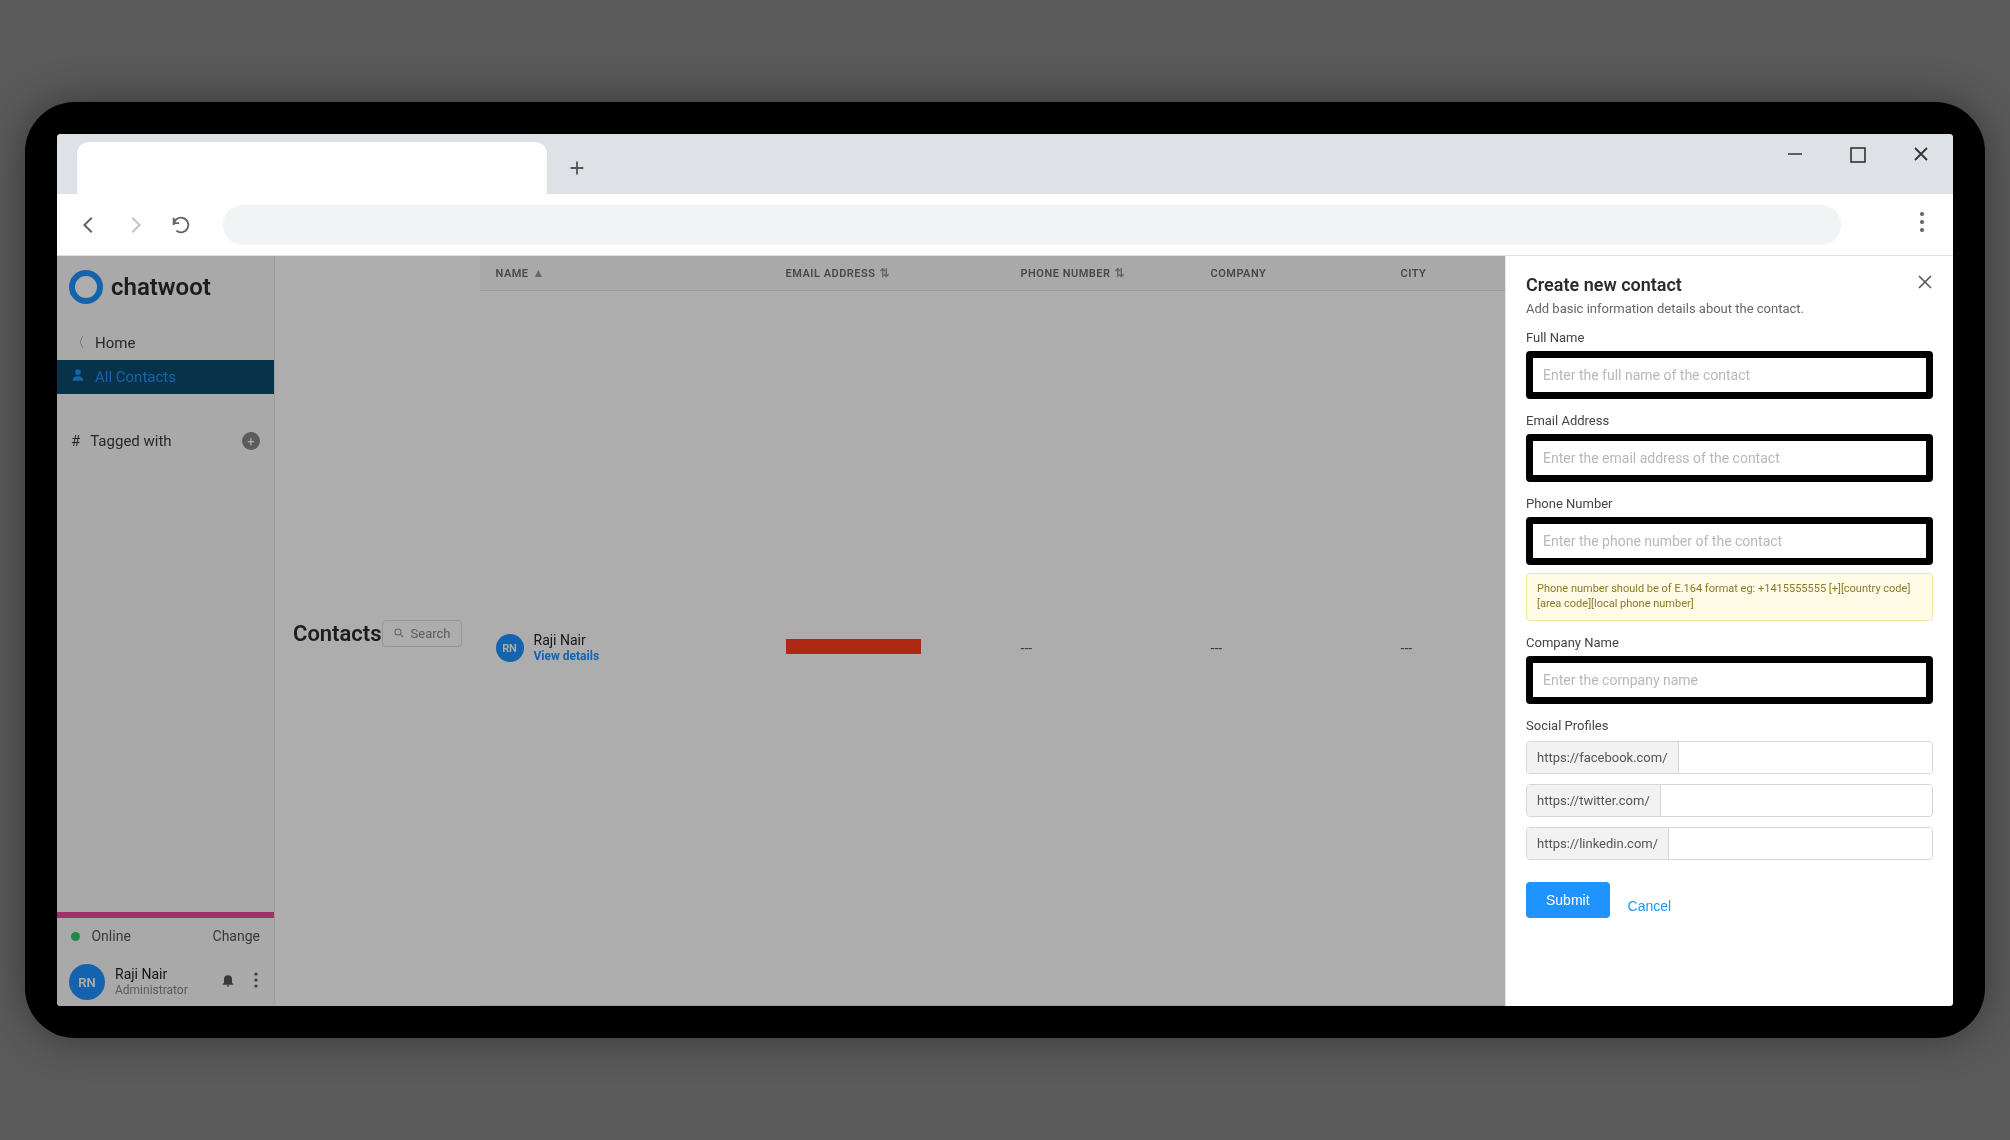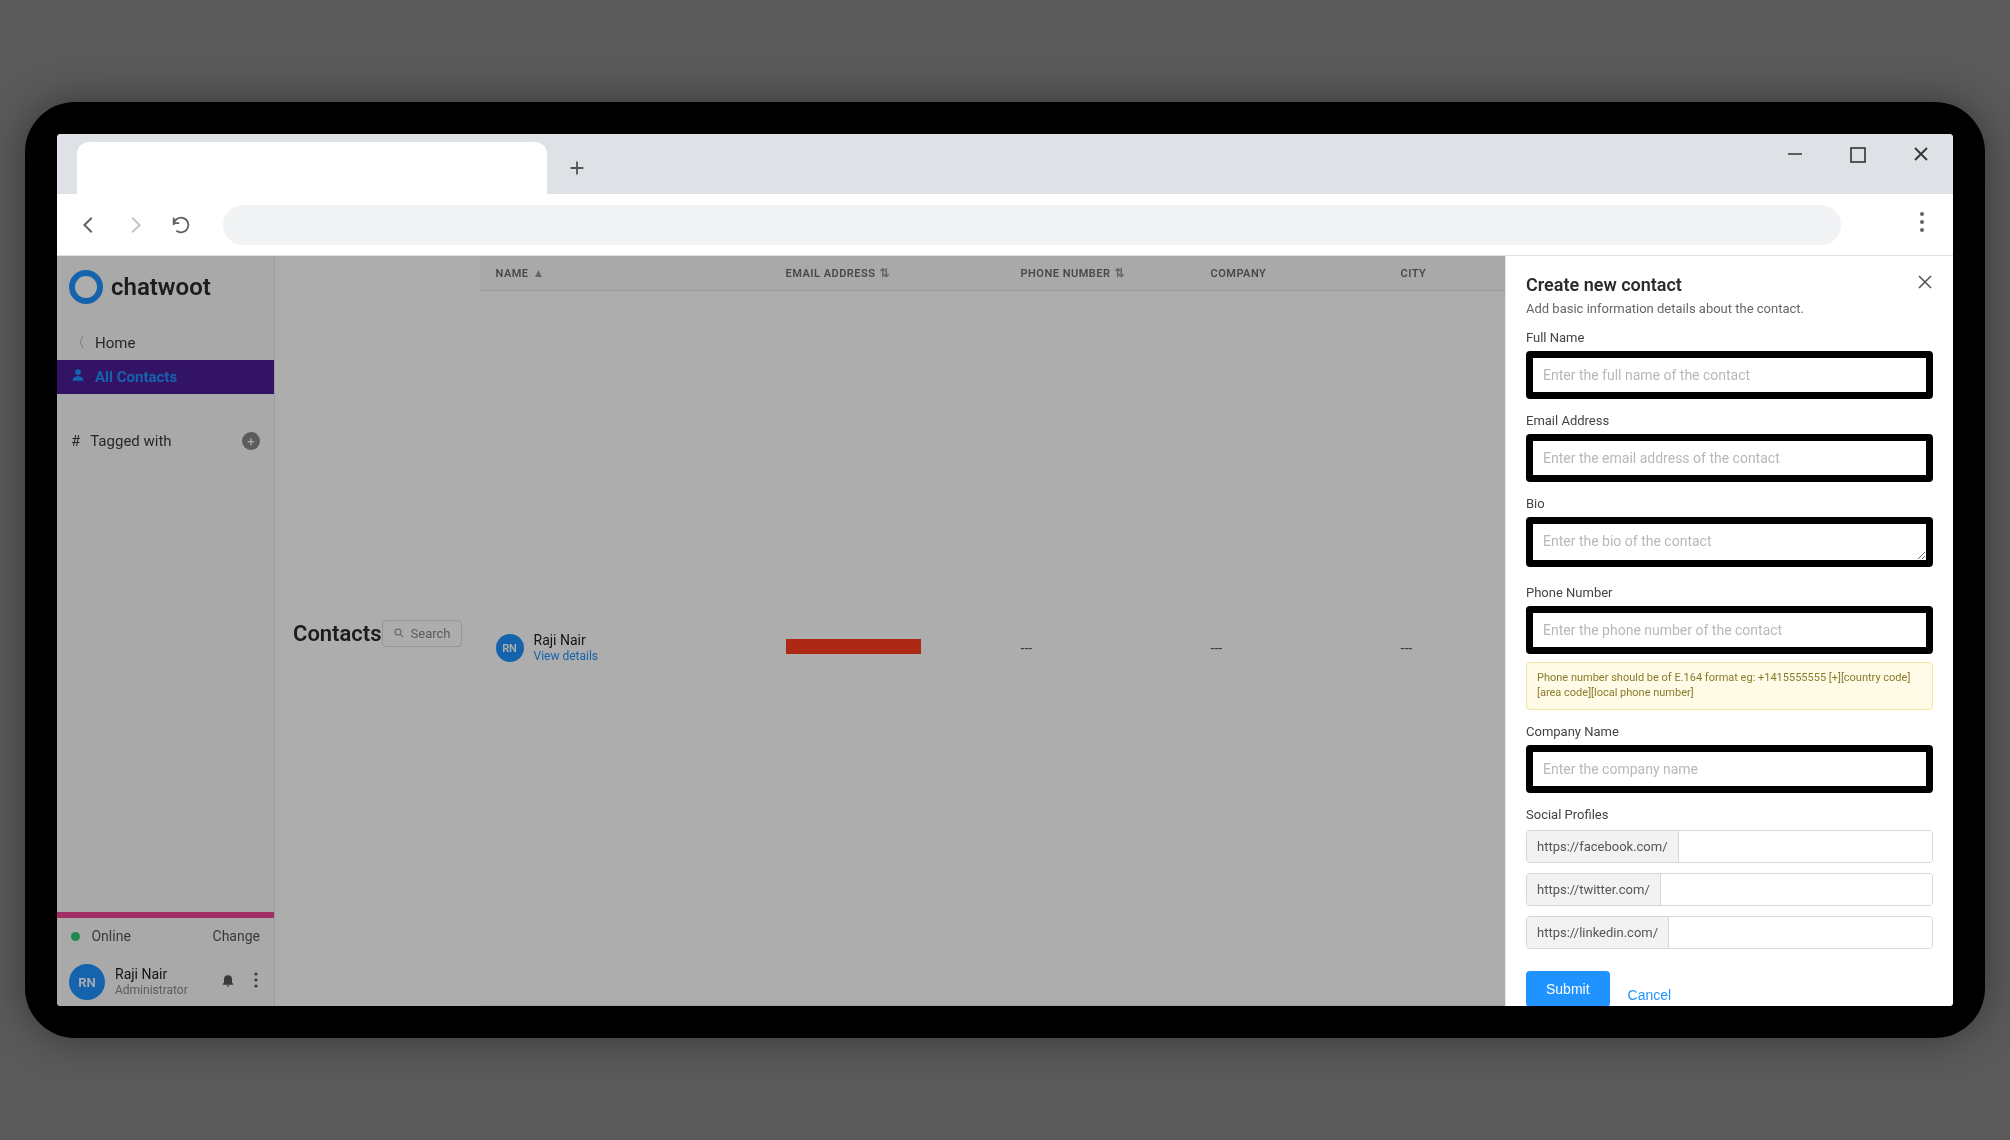--- a/index.html
+++ b/index.html
@@ -159,9 +159,9 @@
     cursor: pointer;
   }
   .side-item.active {
-    background: #4c1d95;
+    background: #0c4a6e;
     color: #1f93ff;
-    font-weight: 700;
+    font-weight: 400;
   }
   .side-item .chev { color: #888; font-size: 14px; }
   .side-item .pers { color: #1f93ff; }

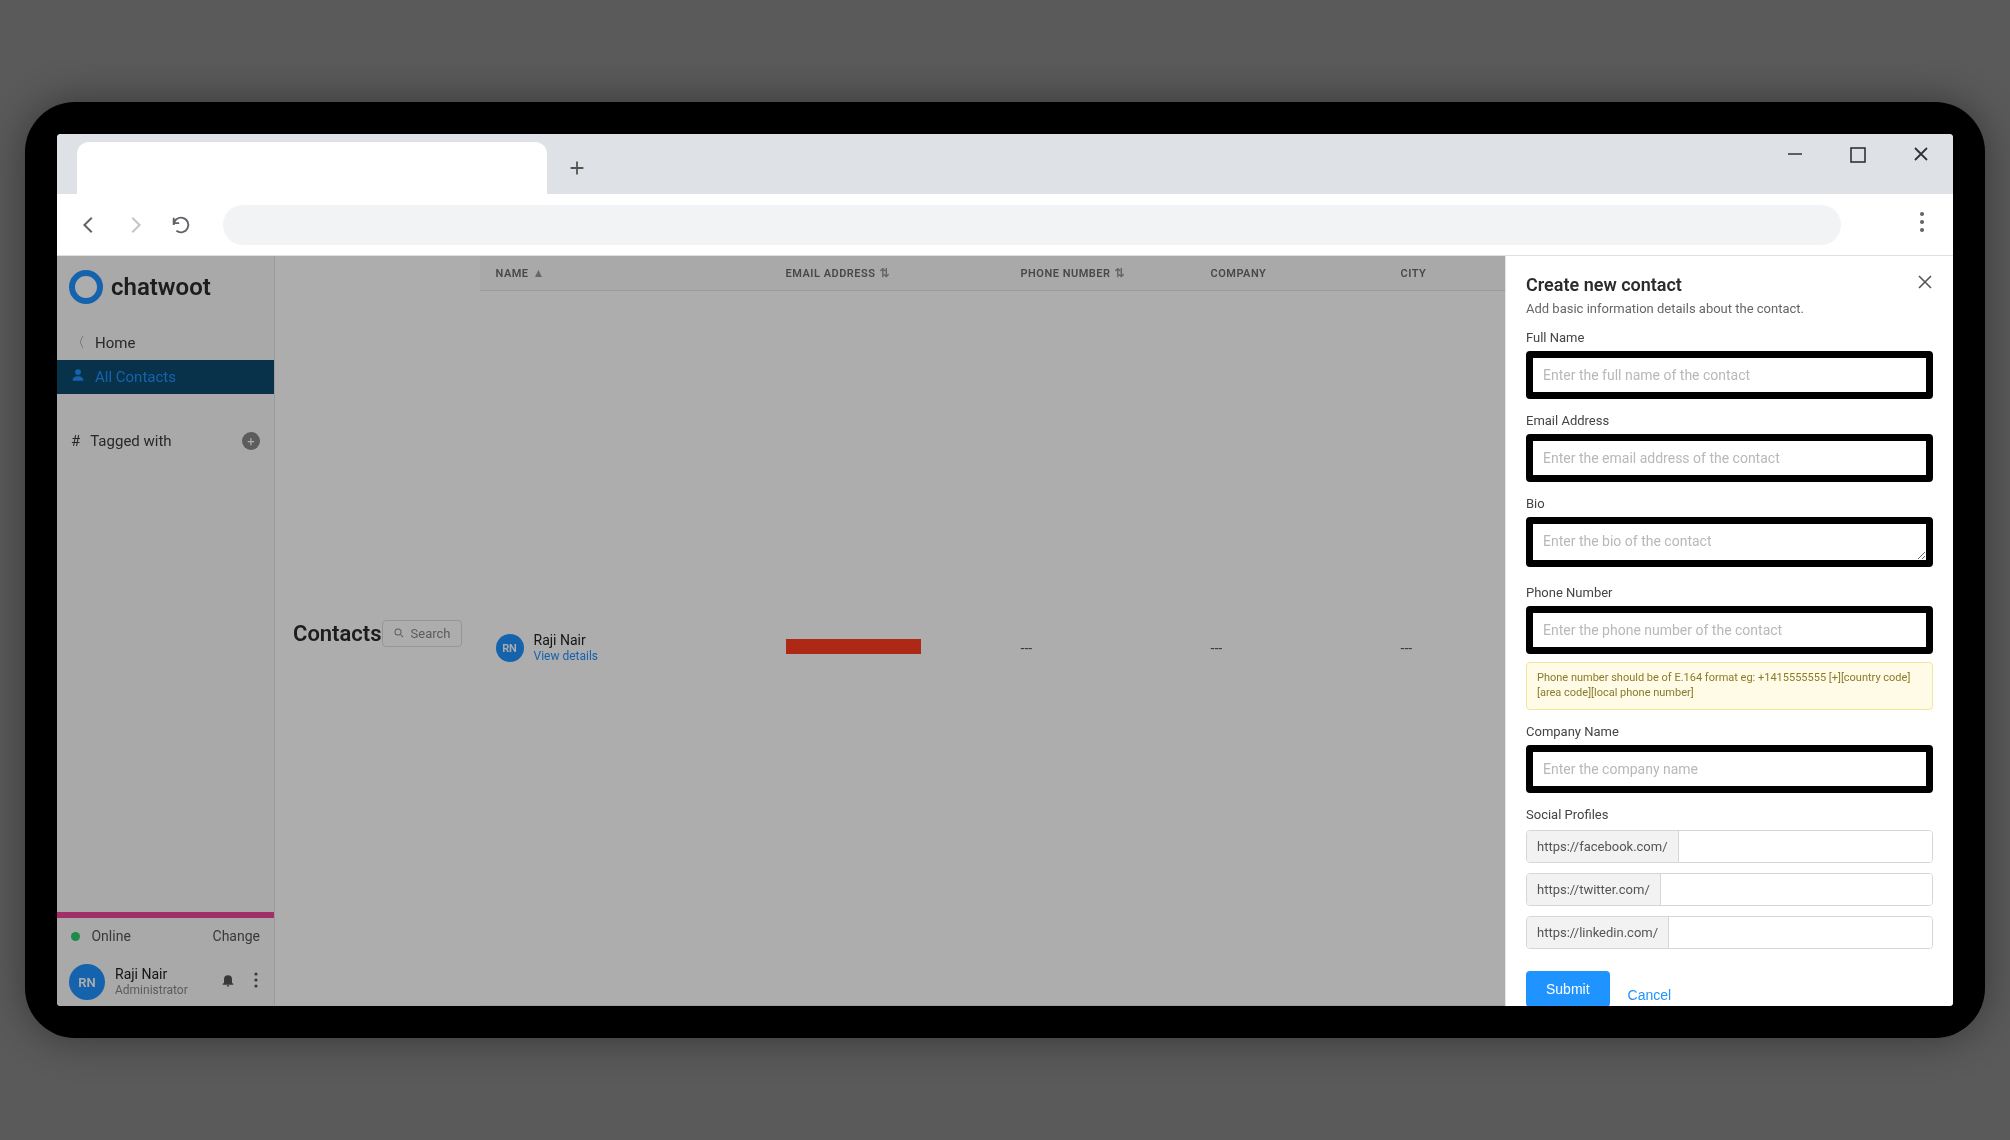--- a/index.html
+++ b/index.html
@@ -630,10 +630,6 @@
           <input type="text" placeholder="Enter the email address of the contact" style="">
         </div>
 
-        <div class="form-group">
-          <label>Bio</label>
-          <textarea placeholder="Enter the bio of the contact" style=""></textarea>
-        </div>
 
         <div class="form-group">
           <label>Phone Number</label>

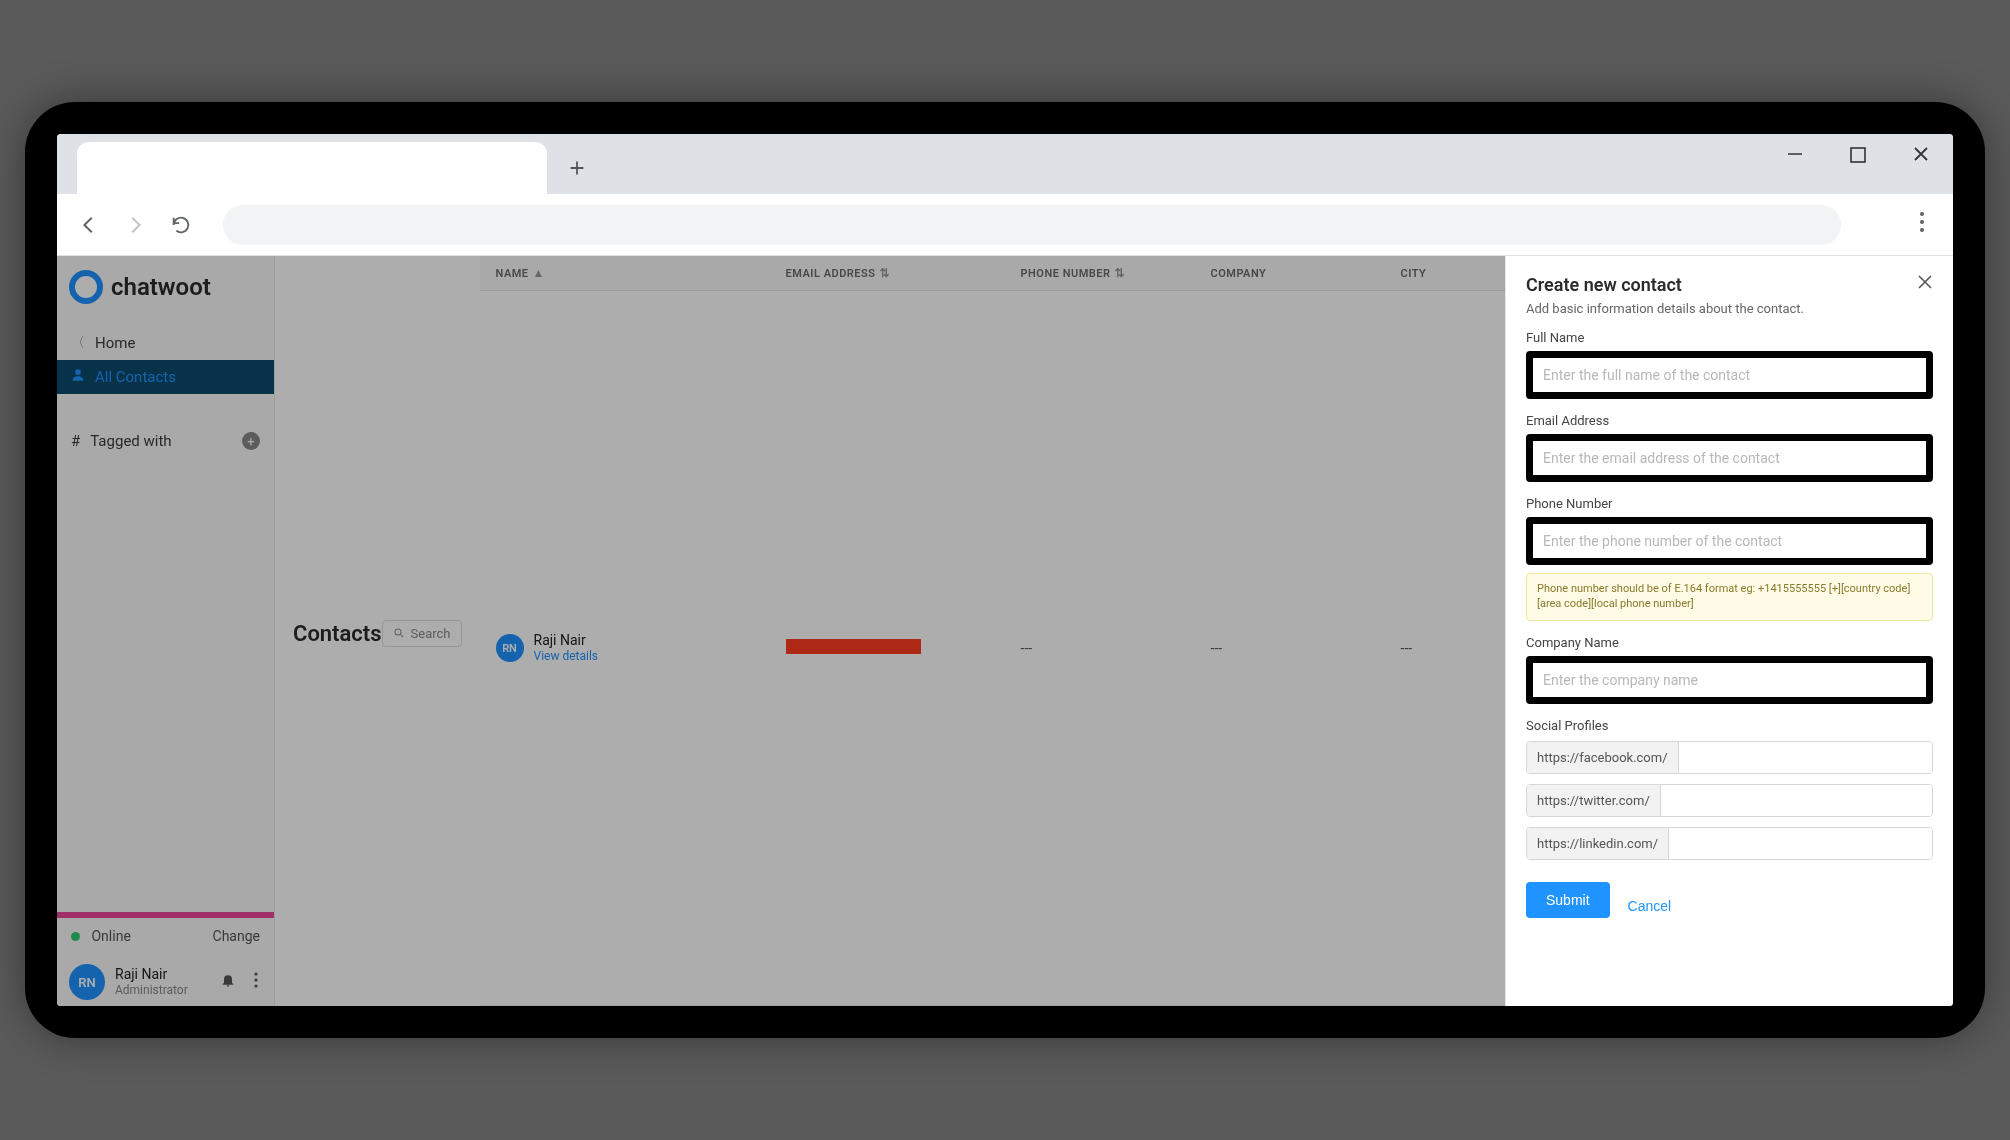--- a/index.html
+++ b/index.html
@@ -285,7 +285,7 @@
   .name-cell { display: flex; align-items: center; gap: 10px; }
   .name-cell .nm { line-height: 1.2; }
   .name-cell .nm .pname { font-size: 14px; color: #222; }
-  .name-cell .nm .viewd { font-size: 12px; color: #1f93ff; }
+  .name-cell .nm .viewd { font-size: 12px; color: #1f93ff; font-weight: bold; }
   .redact {
     width: 135px;
     height: 15px;

